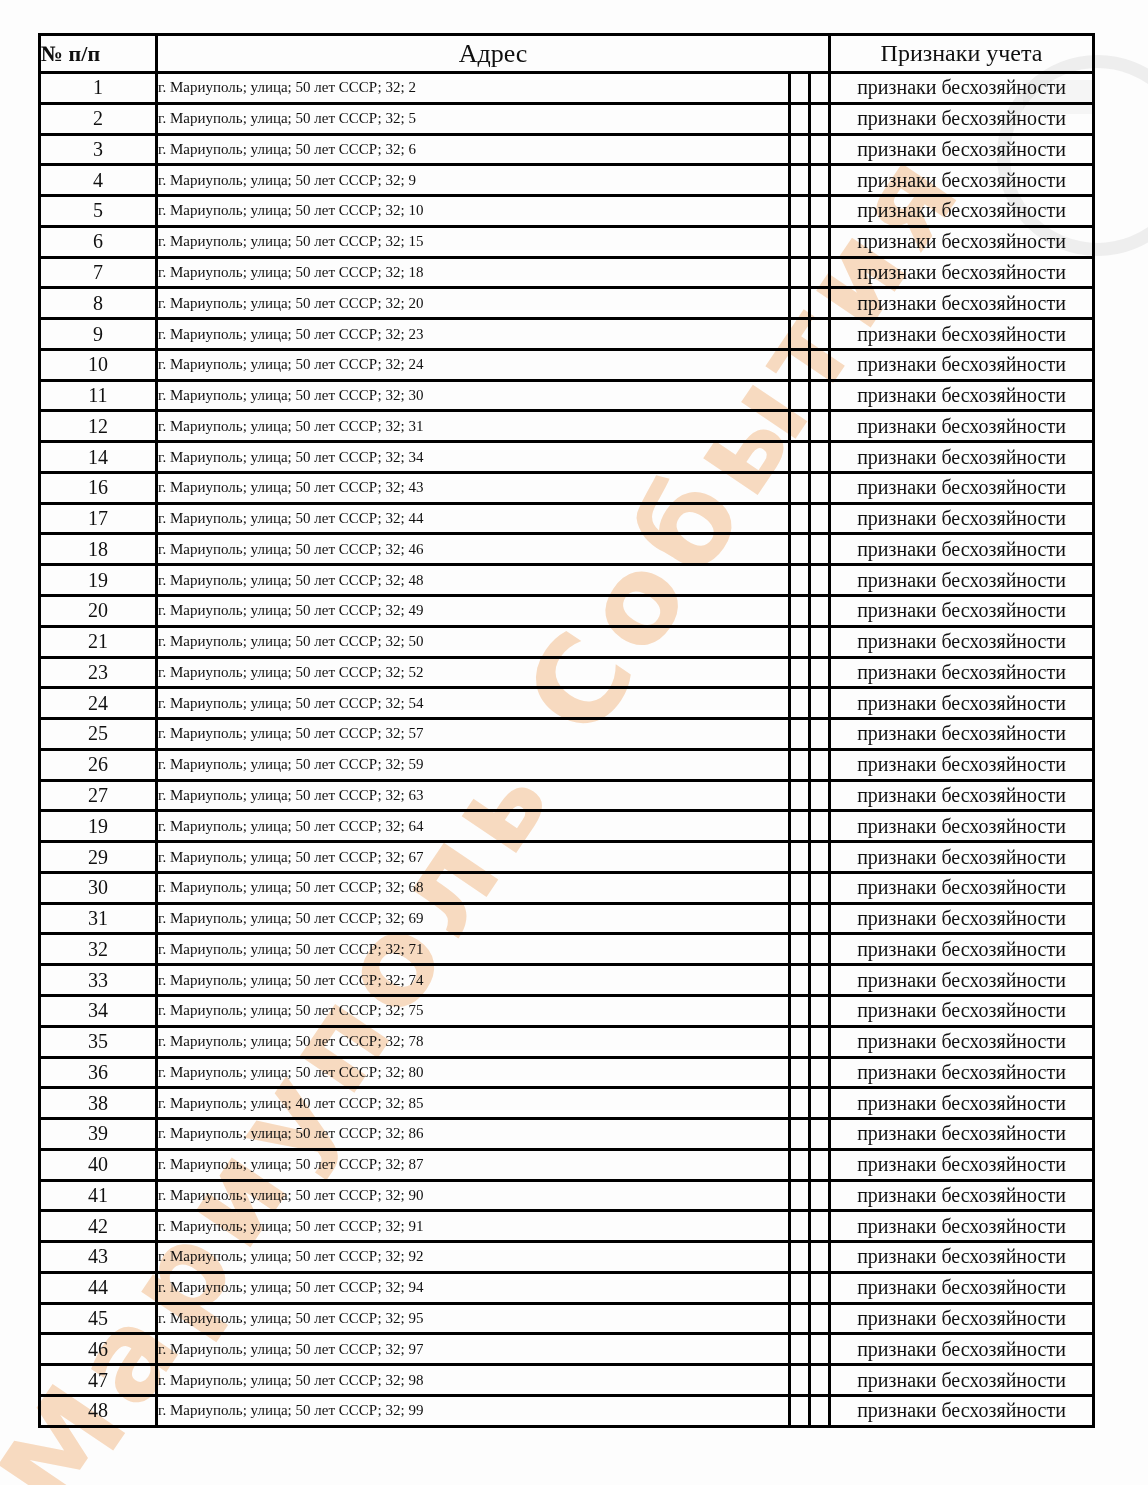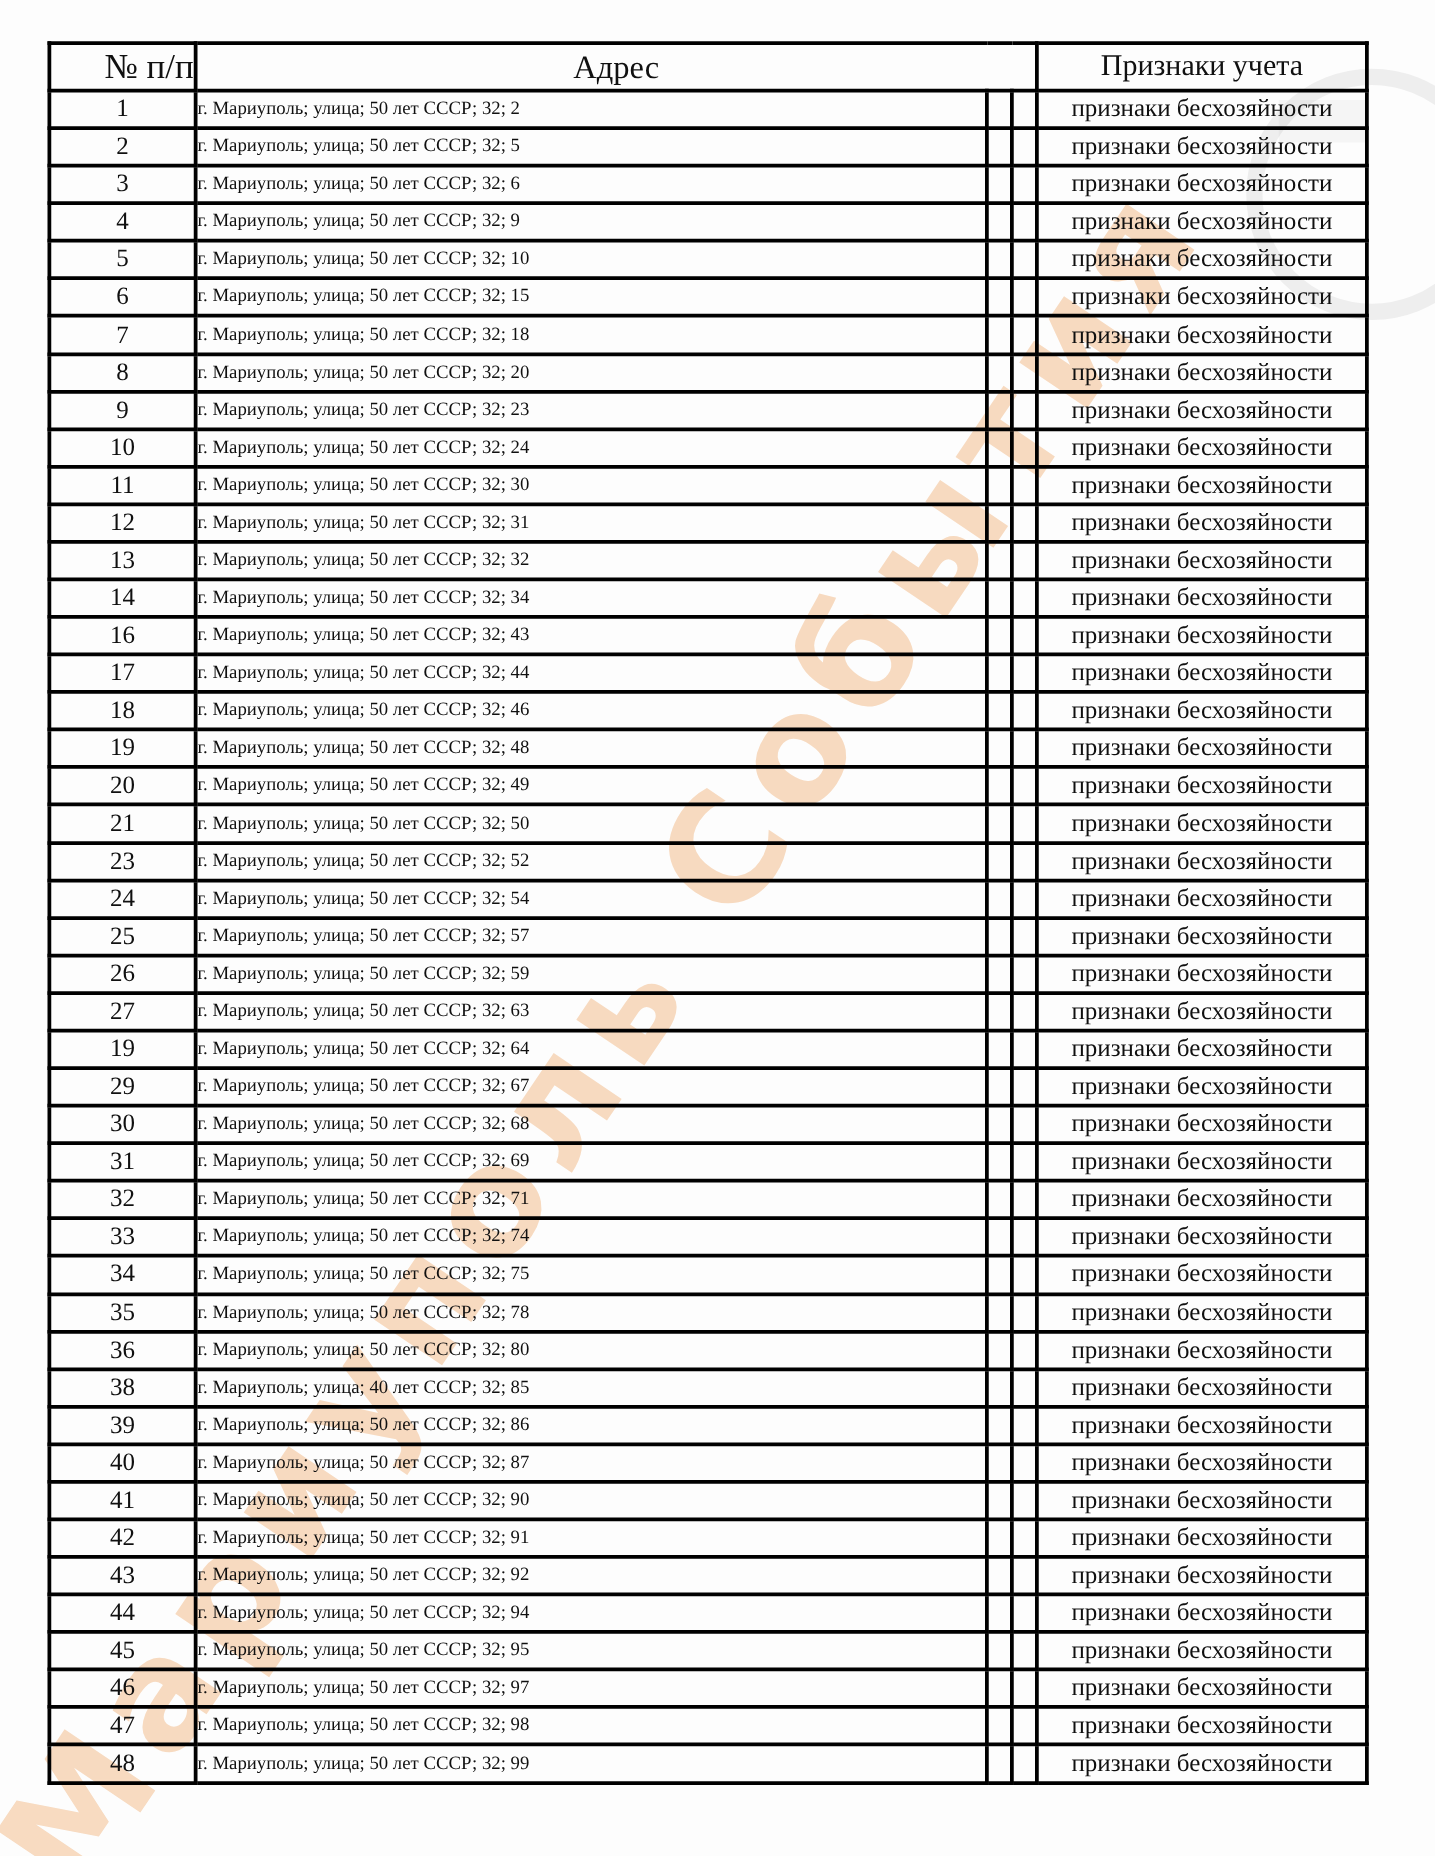--- a/index.html
+++ b/index.html
@@ -69,7 +69,7 @@
   }
   tr.head-row { height: 38px; }
   tr.data-row { height: 28px; }
-  th.h-num   { font-size: 28px; font-weight: 400; text-align: right; }
+  th.h-num   { font-size: 22px; font-weight: 700; text-align: left; }
   th.h-addr  { font-size: 26px; font-weight: 400; text-align: center; margin-top: 16px; }
   th.h-signs { font-size: 24px; font-weight: 400; text-align: center; }
   td.c-num   { font-size: 20px; text-align: center; }

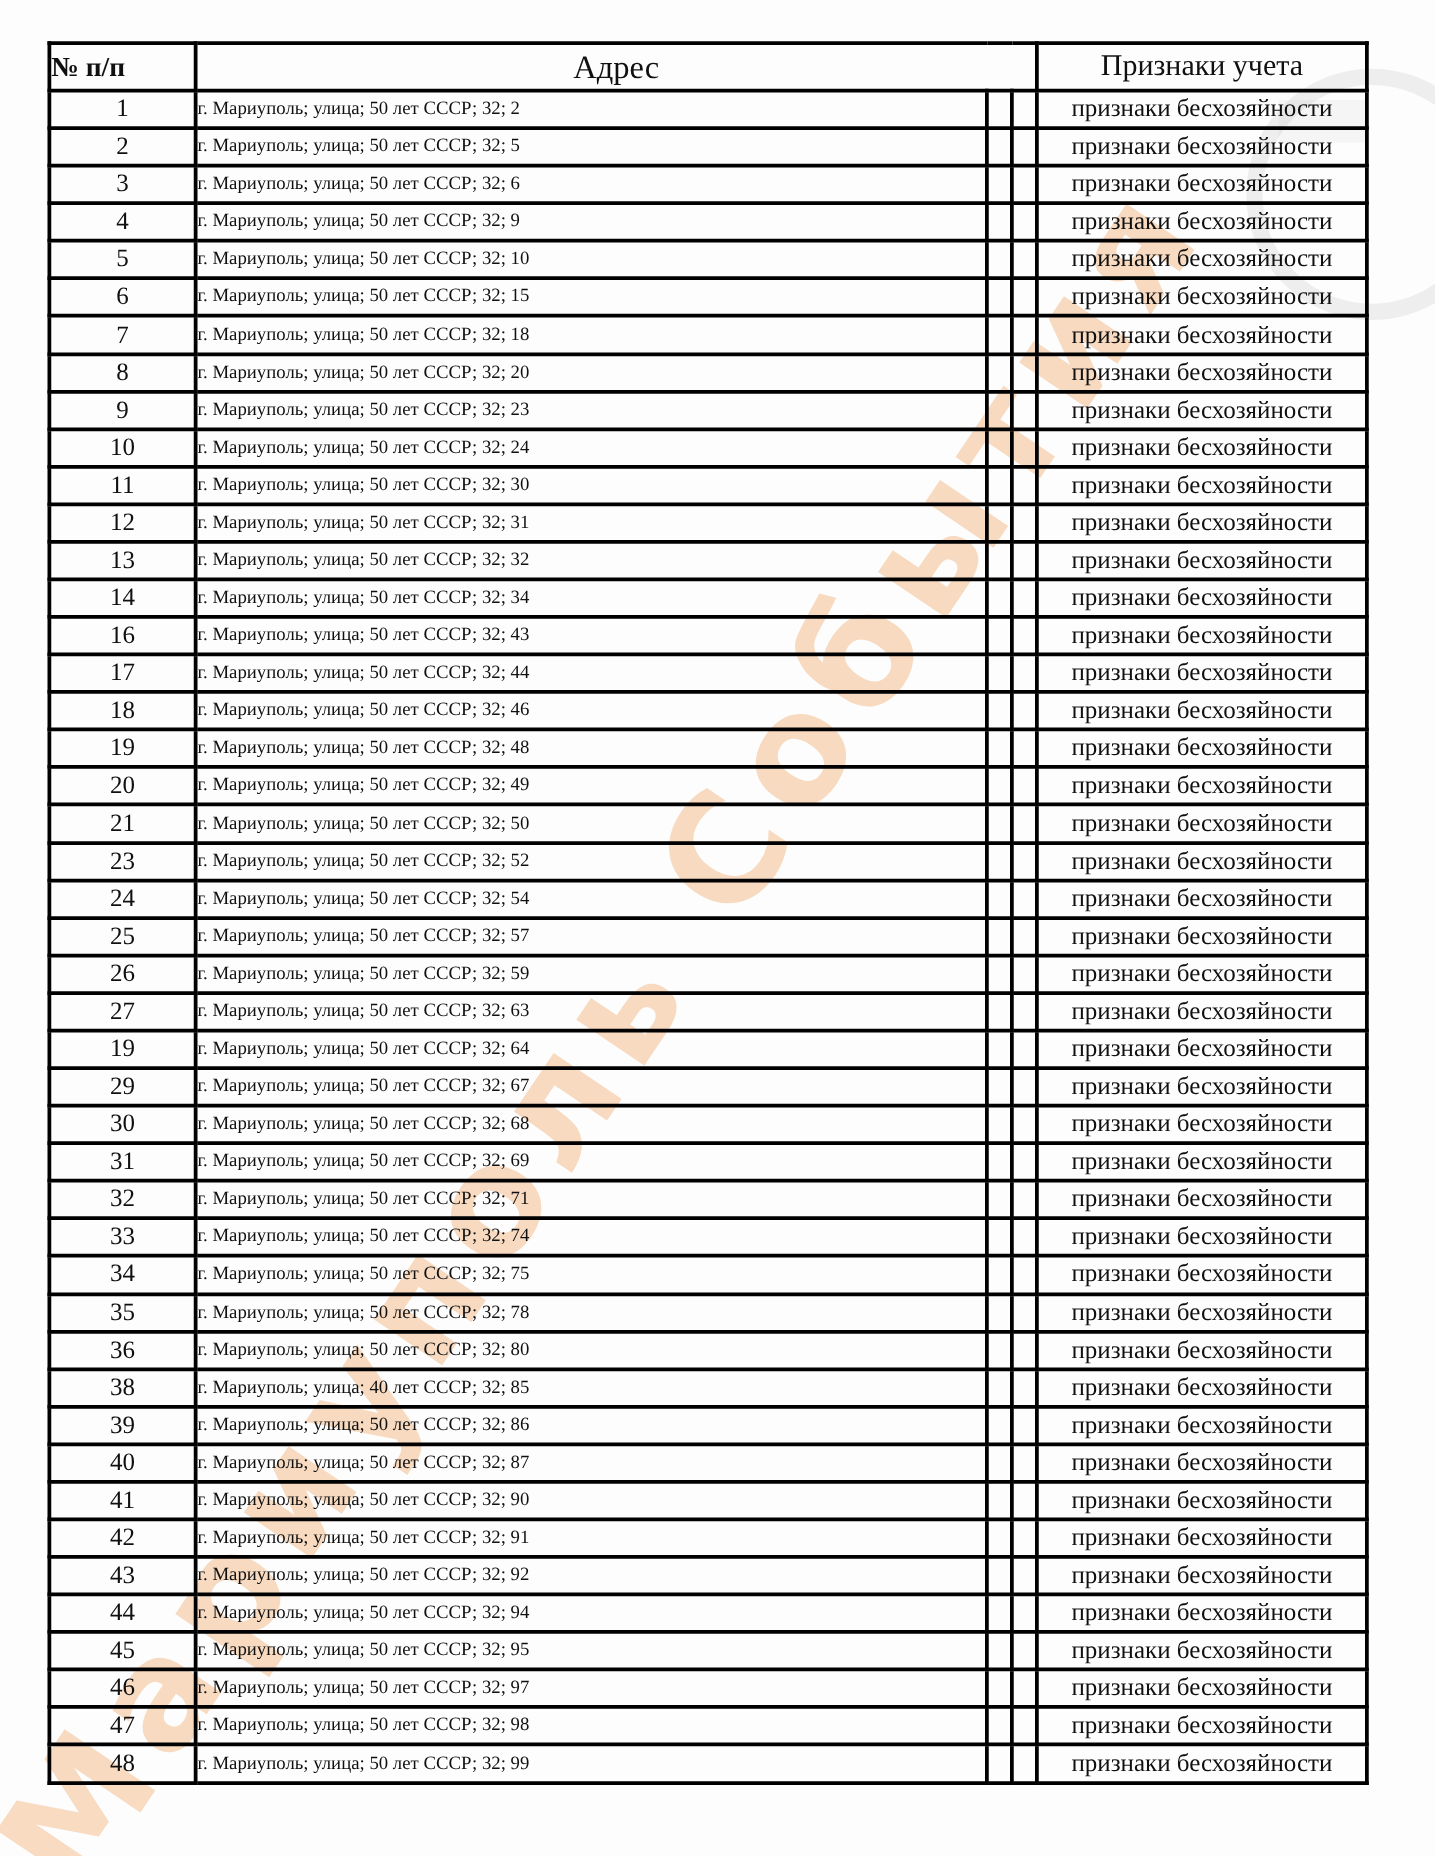--- a/index.html
+++ b/index.html
@@ -198,13 +198,6 @@
       <td class="c-signs">признаки бесхозяйности</td>
     </tr>
 
-    <tr class="data-row">
-      <td class="c-num">13</td>
-      <td class="c-addr">г. Мариуполь; улица; 50 лет СССР; 32; 32</td>
-      <td class="c-gap"></td>
-      <td class="c-gap"></td>
-      <td class="c-signs">признаки бесхозяйности</td>
-    </tr>
 
     <tr class="data-row">
       <td class="c-num">14</td>

